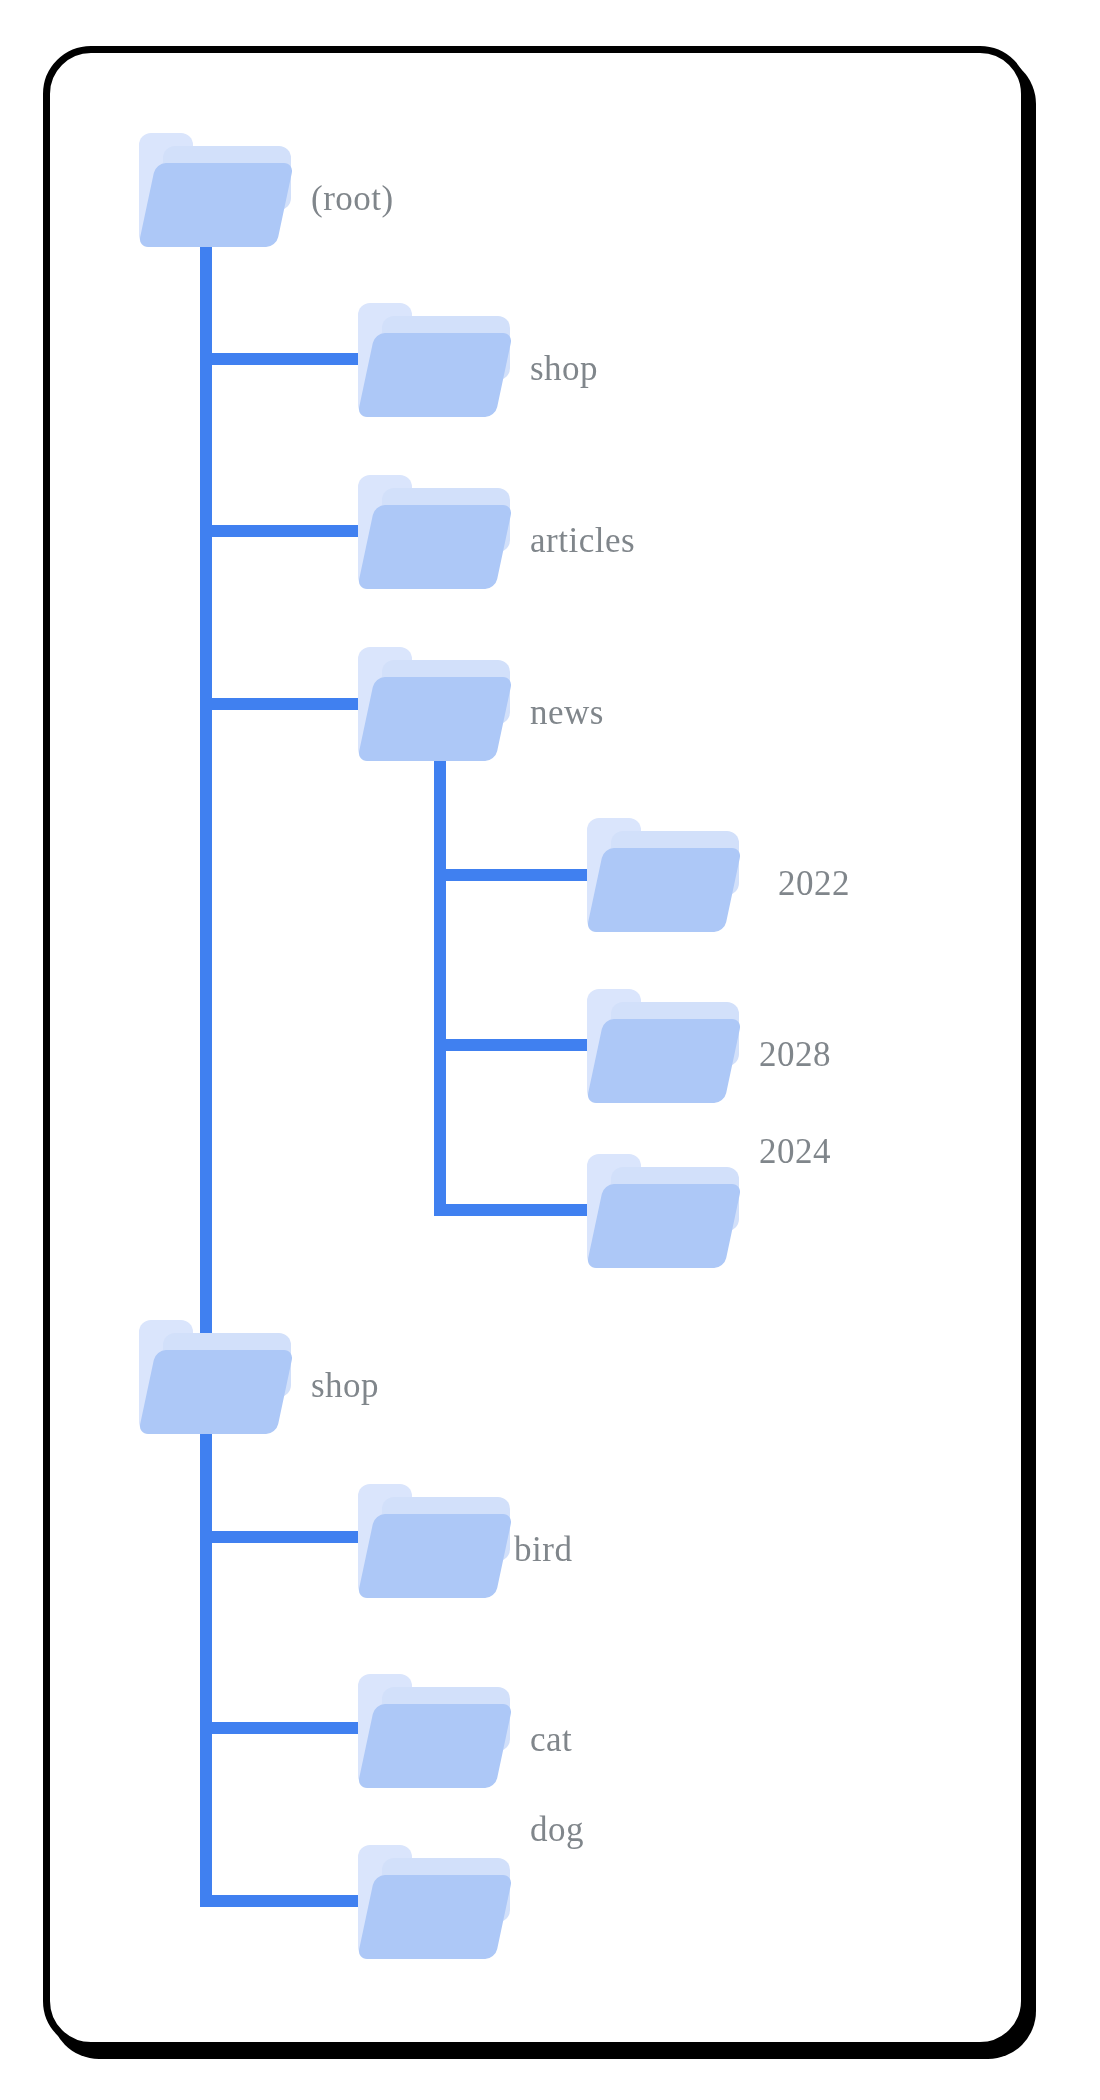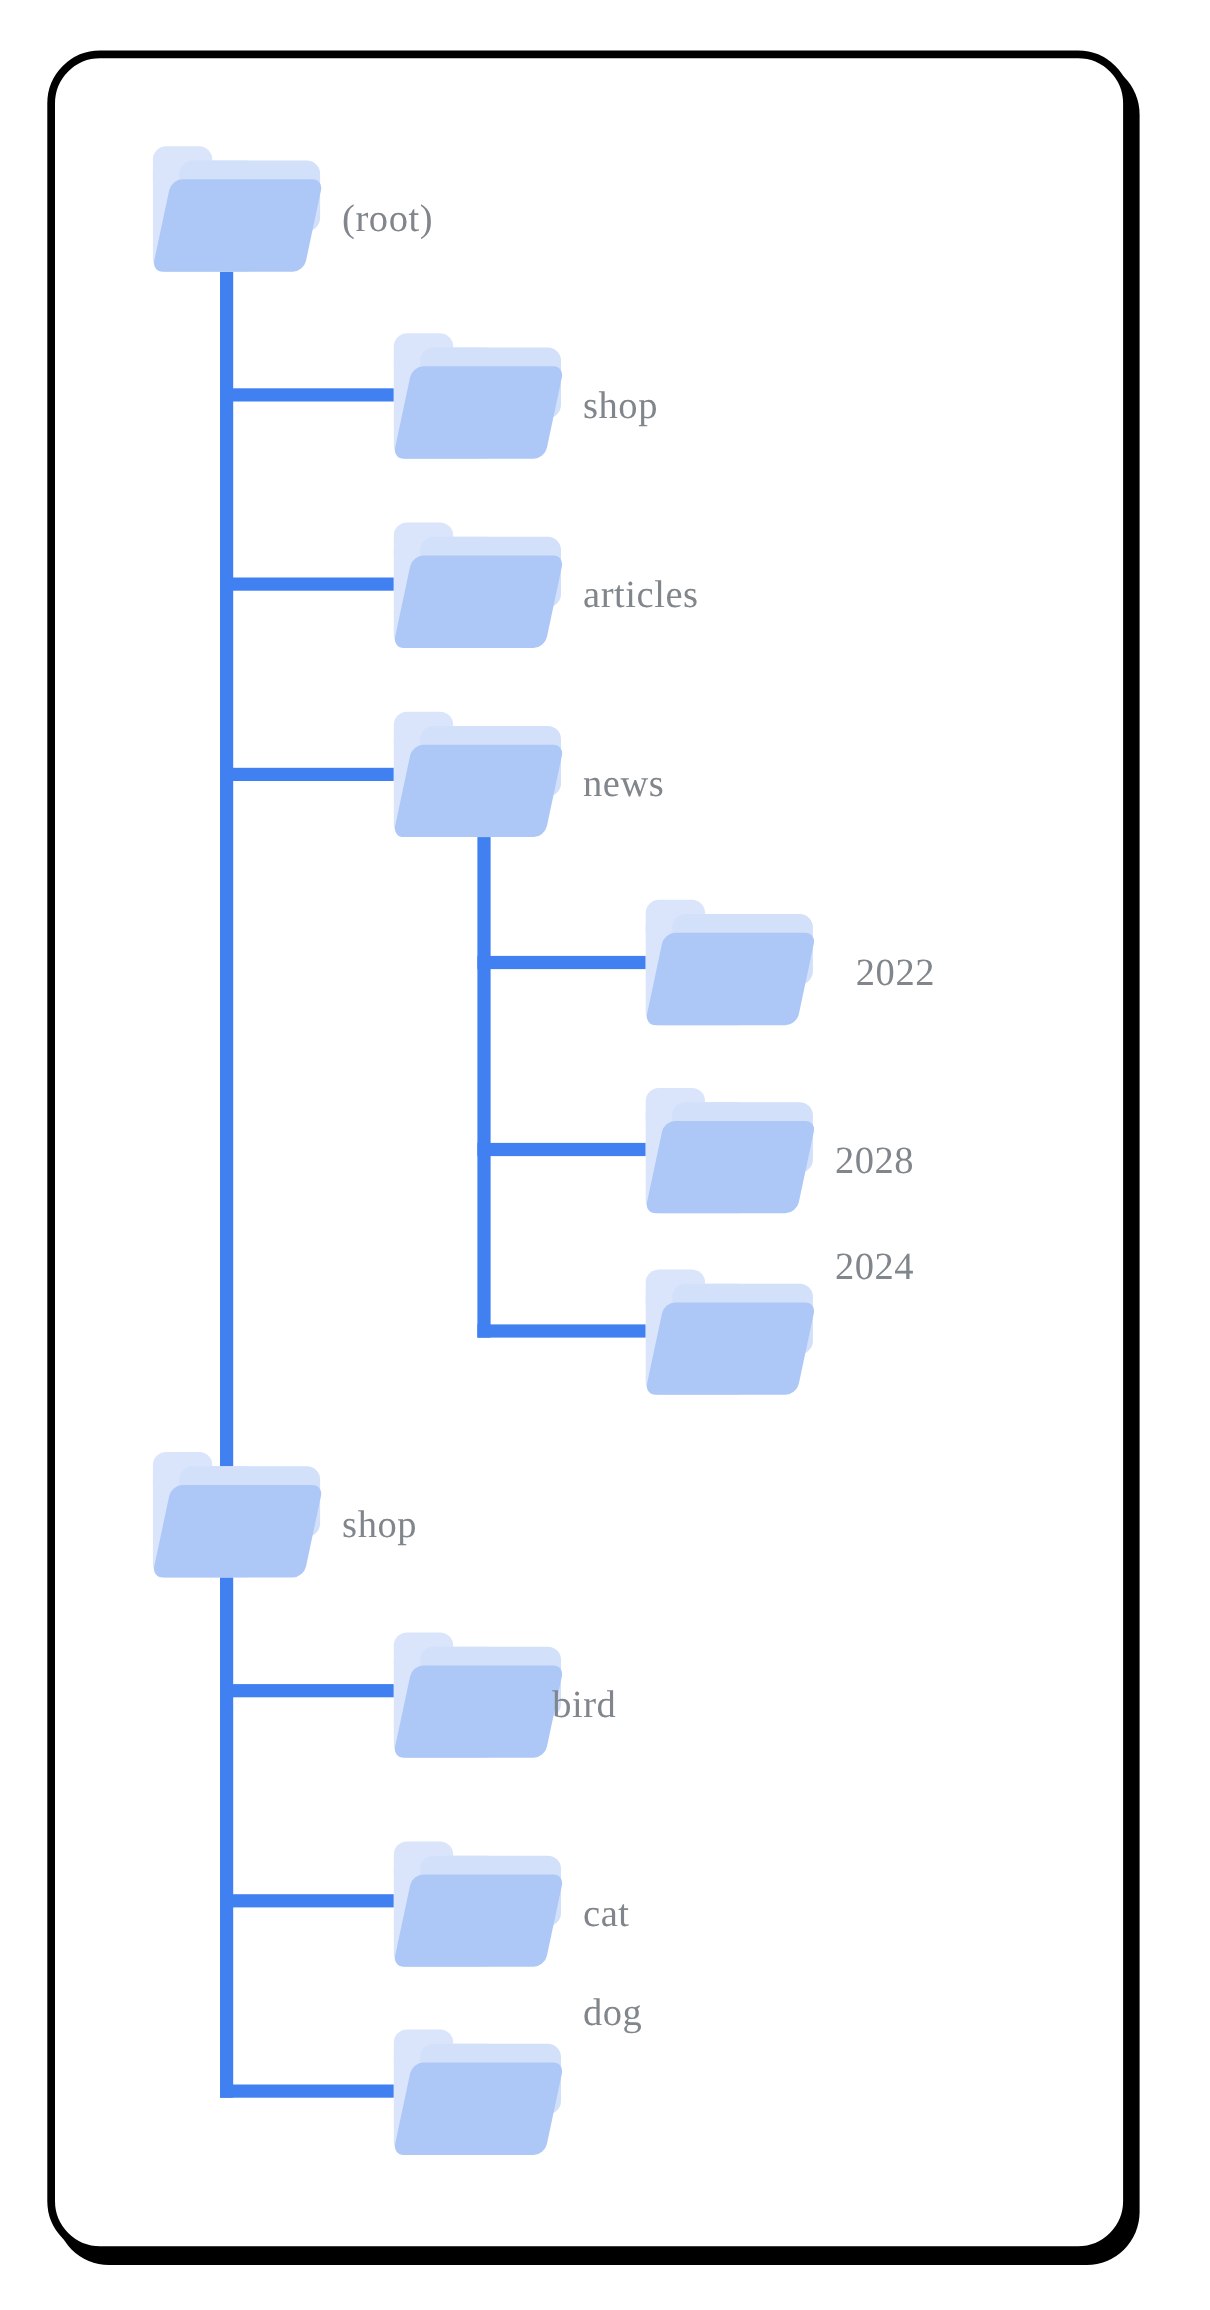--- a/index.html
+++ b/index.html
@@ -117,7 +117,7 @@
   <span class="f-mid"></span>
   <span class="f-front"></span>
 </div>
-<div class="node-label" style="left:502px;top:1522px">bird</div>
+<div class="node-label" style="left:514px;top:1522px">bird</div>
 
 <div class="folder" style="left:358px;top:1674px">
   <span class="f-back"></span>

